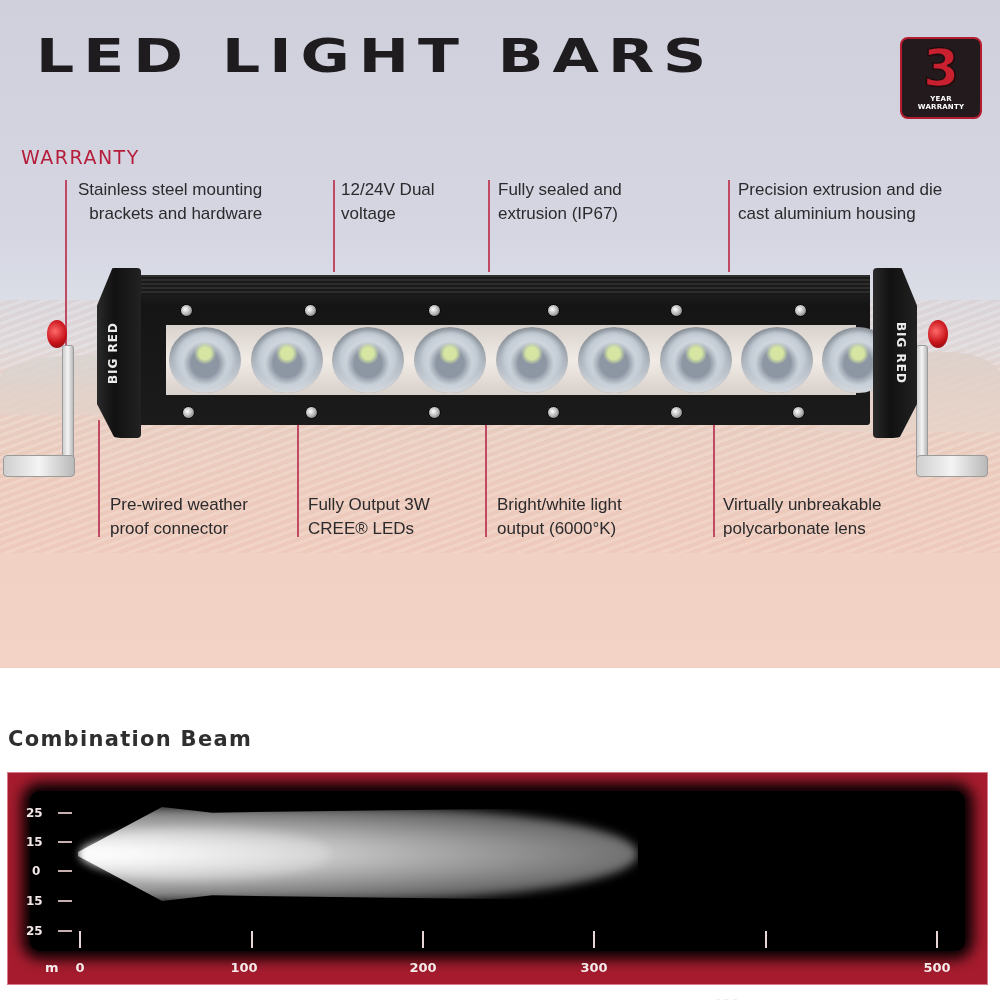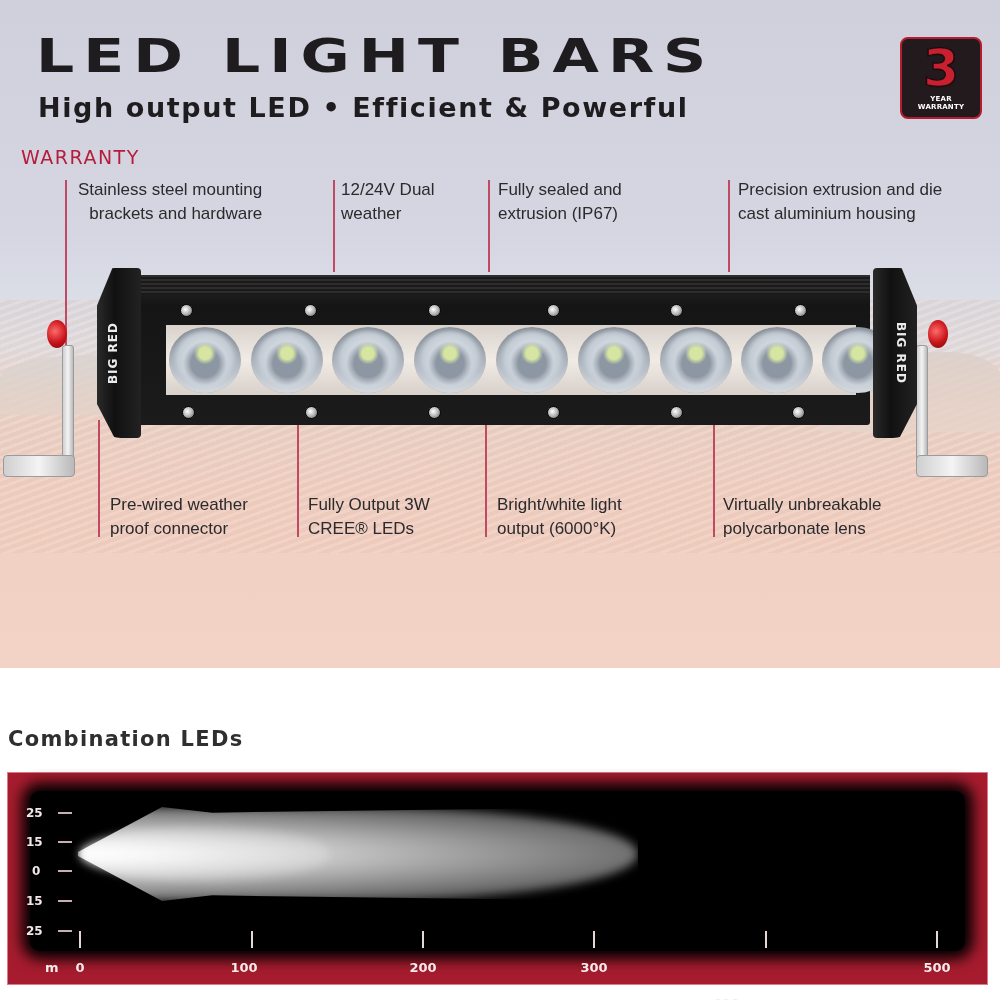--- a/index.html
+++ b/index.html
@@ -176,7 +176,6 @@
   <div class="hill-right"></div>
 
   <div class="title">LED LIGHT BARS</div>
-  <div class="subtitle">High output LED • Efficient &amp; Powerful</div>
 
   <div class="warranty">
     <span class="num">3</span>

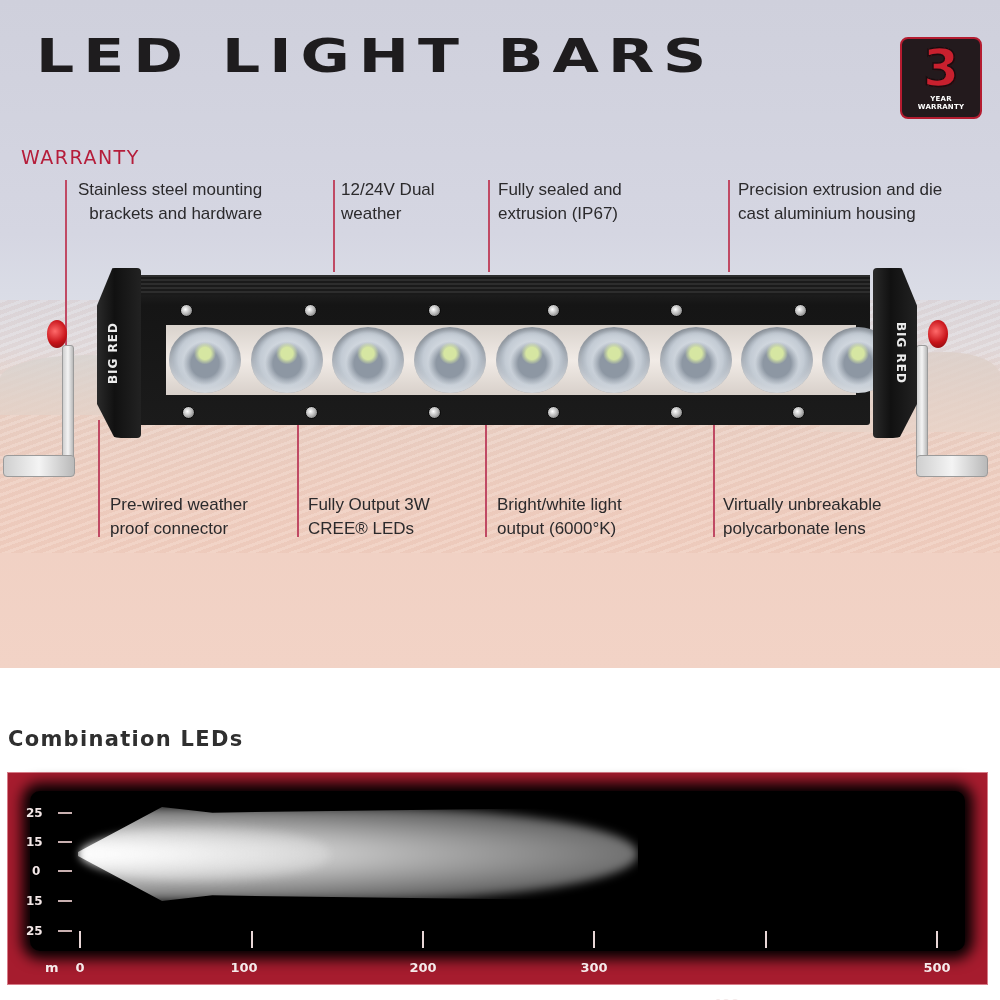--- a/index.html
+++ b/index.html
@@ -201,7 +201,7 @@
   </div>
   <div class="feature" style="left:341px; top:178px;">
     <div>12/24V Dual</div>
-    <div>weather</div>
+    <div>voltage</div>
   </div>
   <div class="feature" style="left:498px; top:178px;">
     <div>Fully sealed and</div>

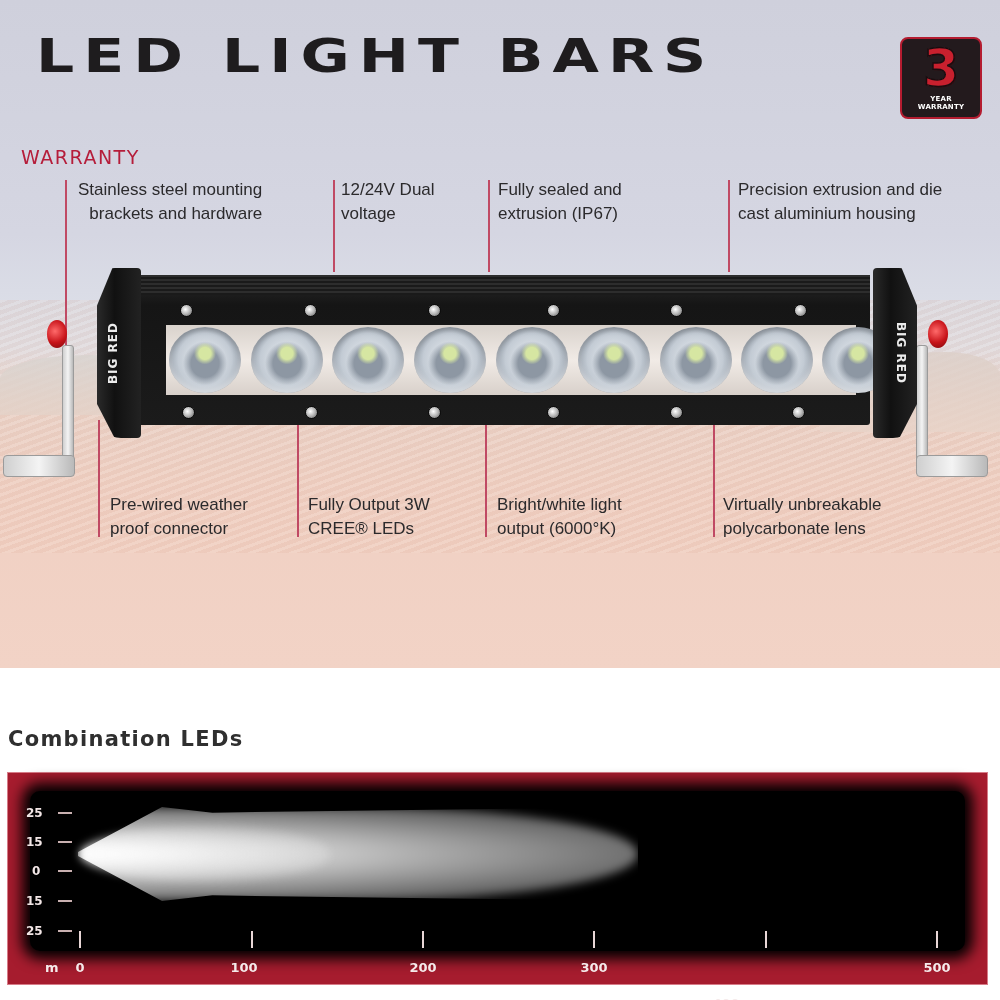--- a/index.html
+++ b/index.html
@@ -275,7 +275,7 @@
   </div>
 </div>
 
-<div class="beam-title">Combination LEDs</div>
+<div class="beam-title">Combination Beam</div>
 
 <div class="beam-frame">
   <div class="beam-plot"></div>

